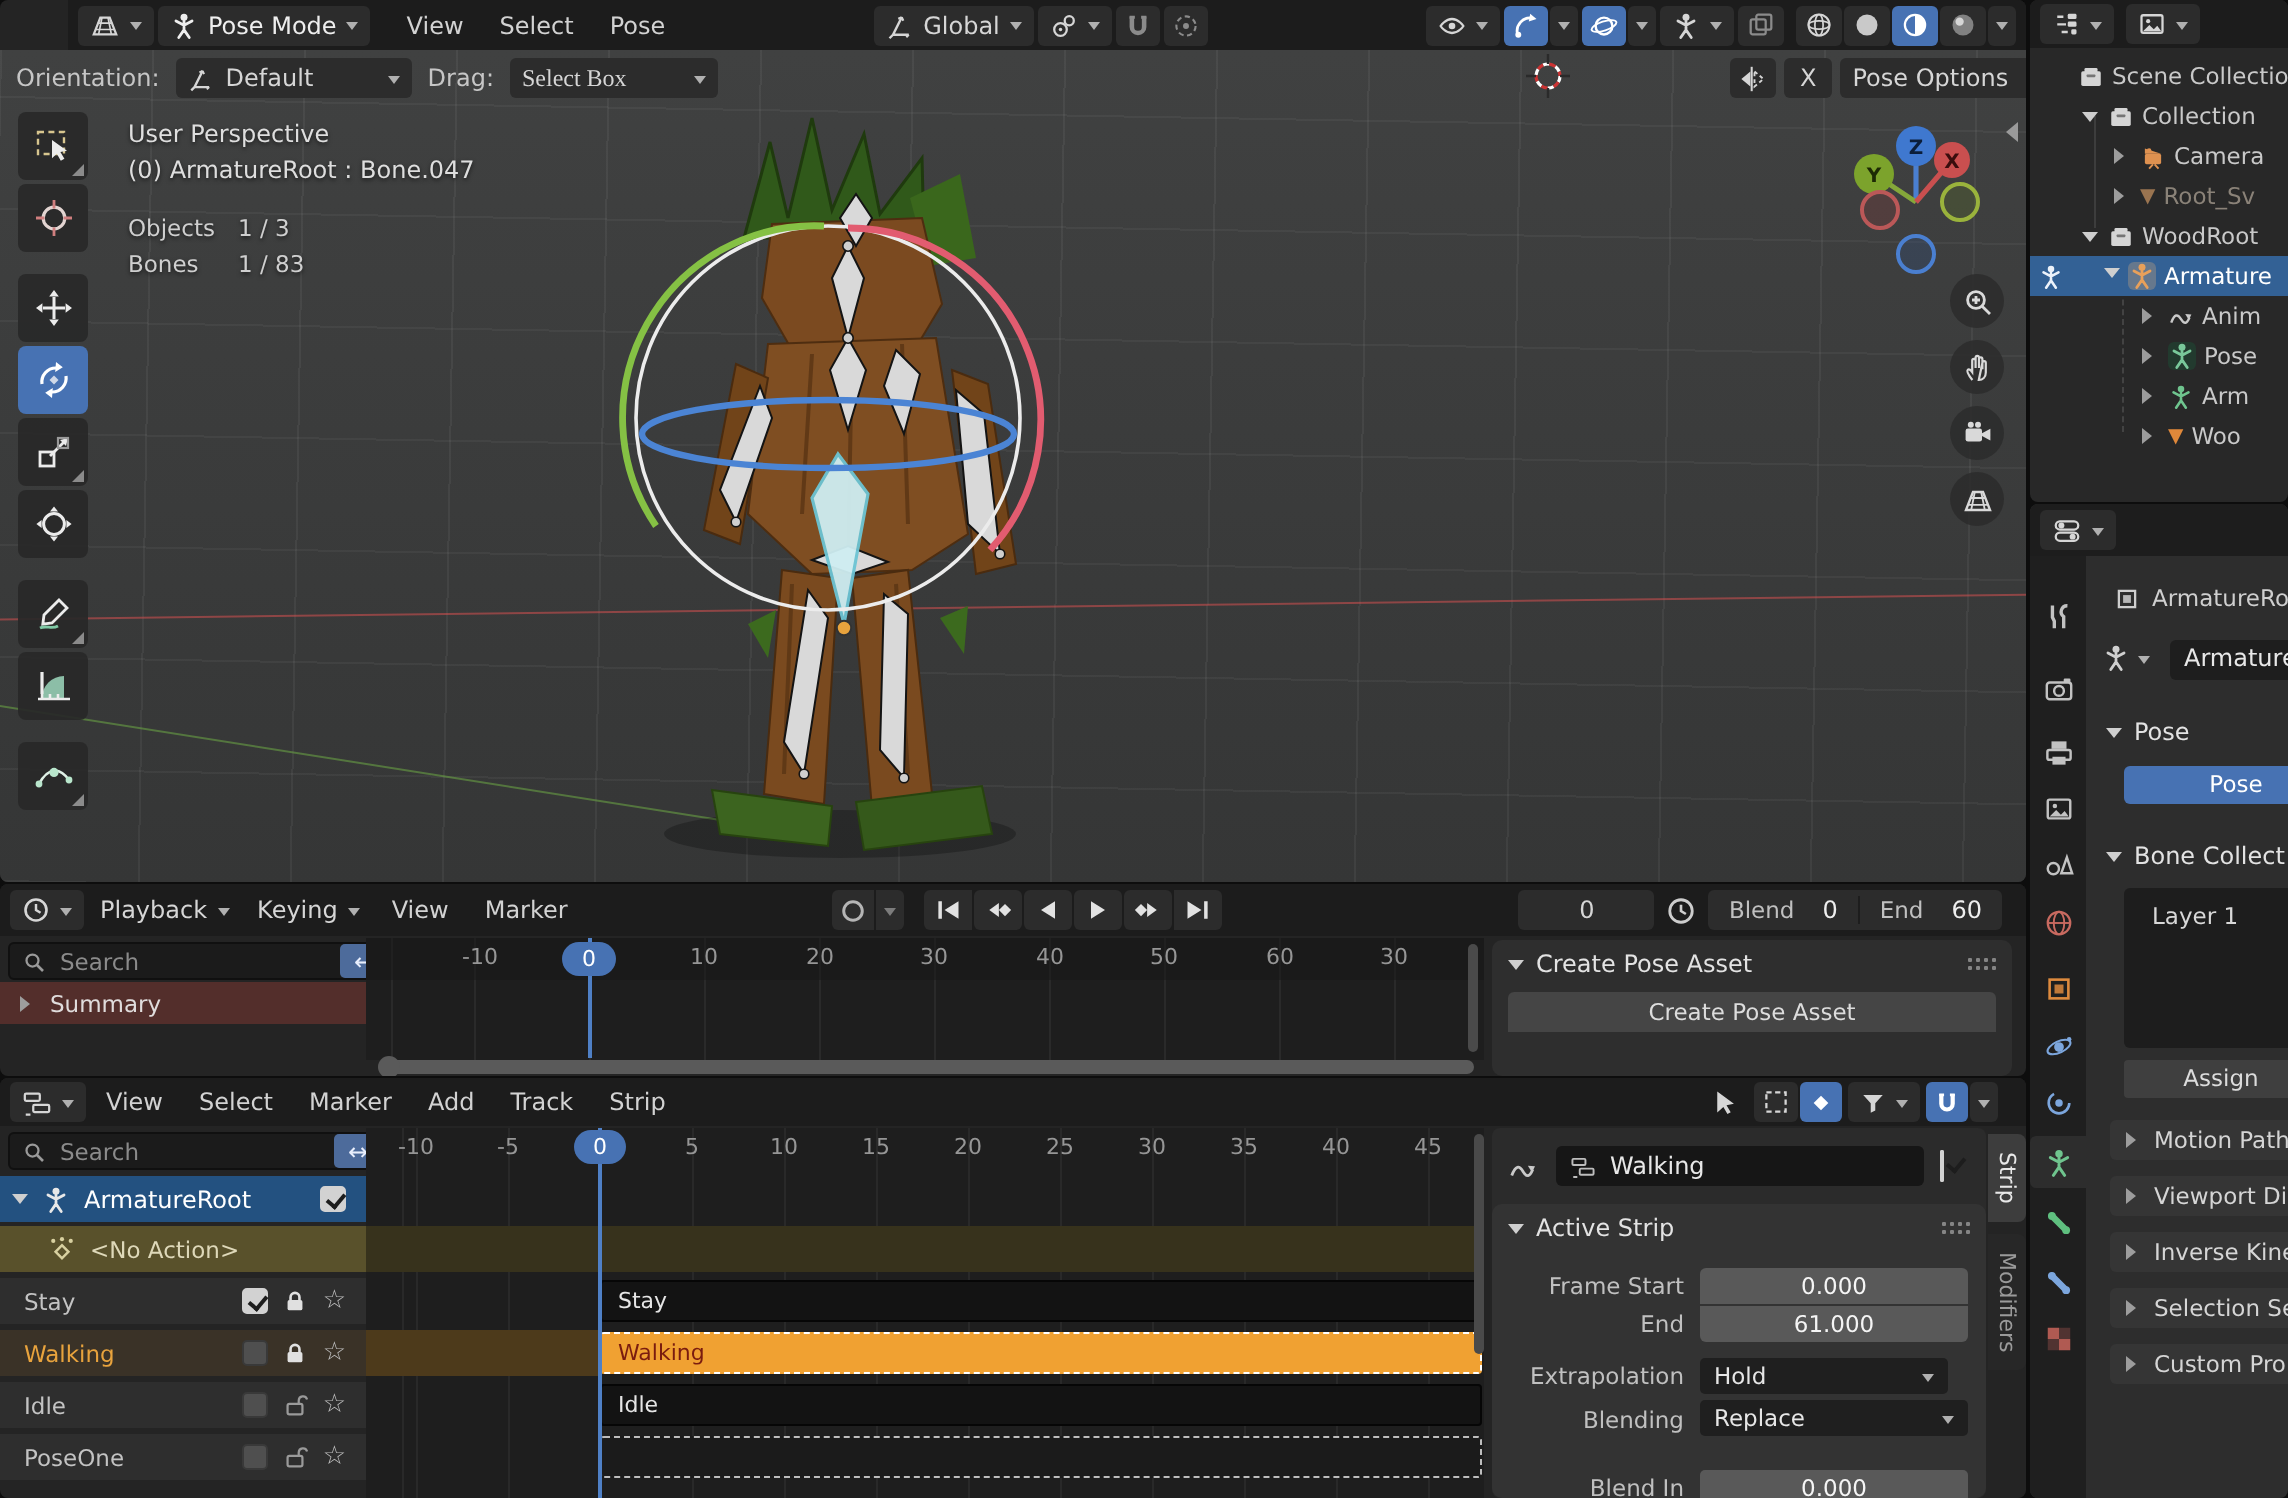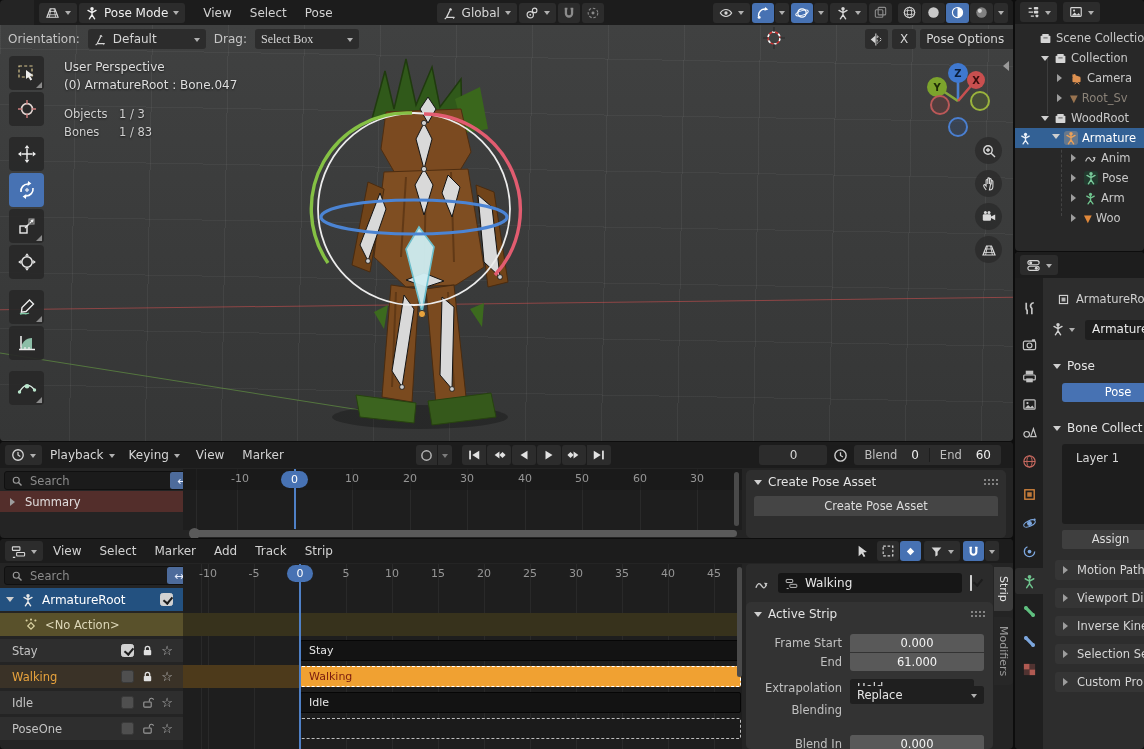--- a/index.html
+++ b/index.html
@@ -880,7 +880,7 @@
             <span class="chev"></span>
           </div>
         <div class="abs lbl" style="left:0;top:101px;width:96px;text-align:right;">Blending</div>
-        <div class="abs drop" style="left:104px;top:84px;width:134px;justify-content:space-between;">
+        <div class="abs drop" style="left:104px;top:98px;width:134px;justify-content:space-between;">
             <span>Replace</span>
             <span class="chev"></span>
           </div>

